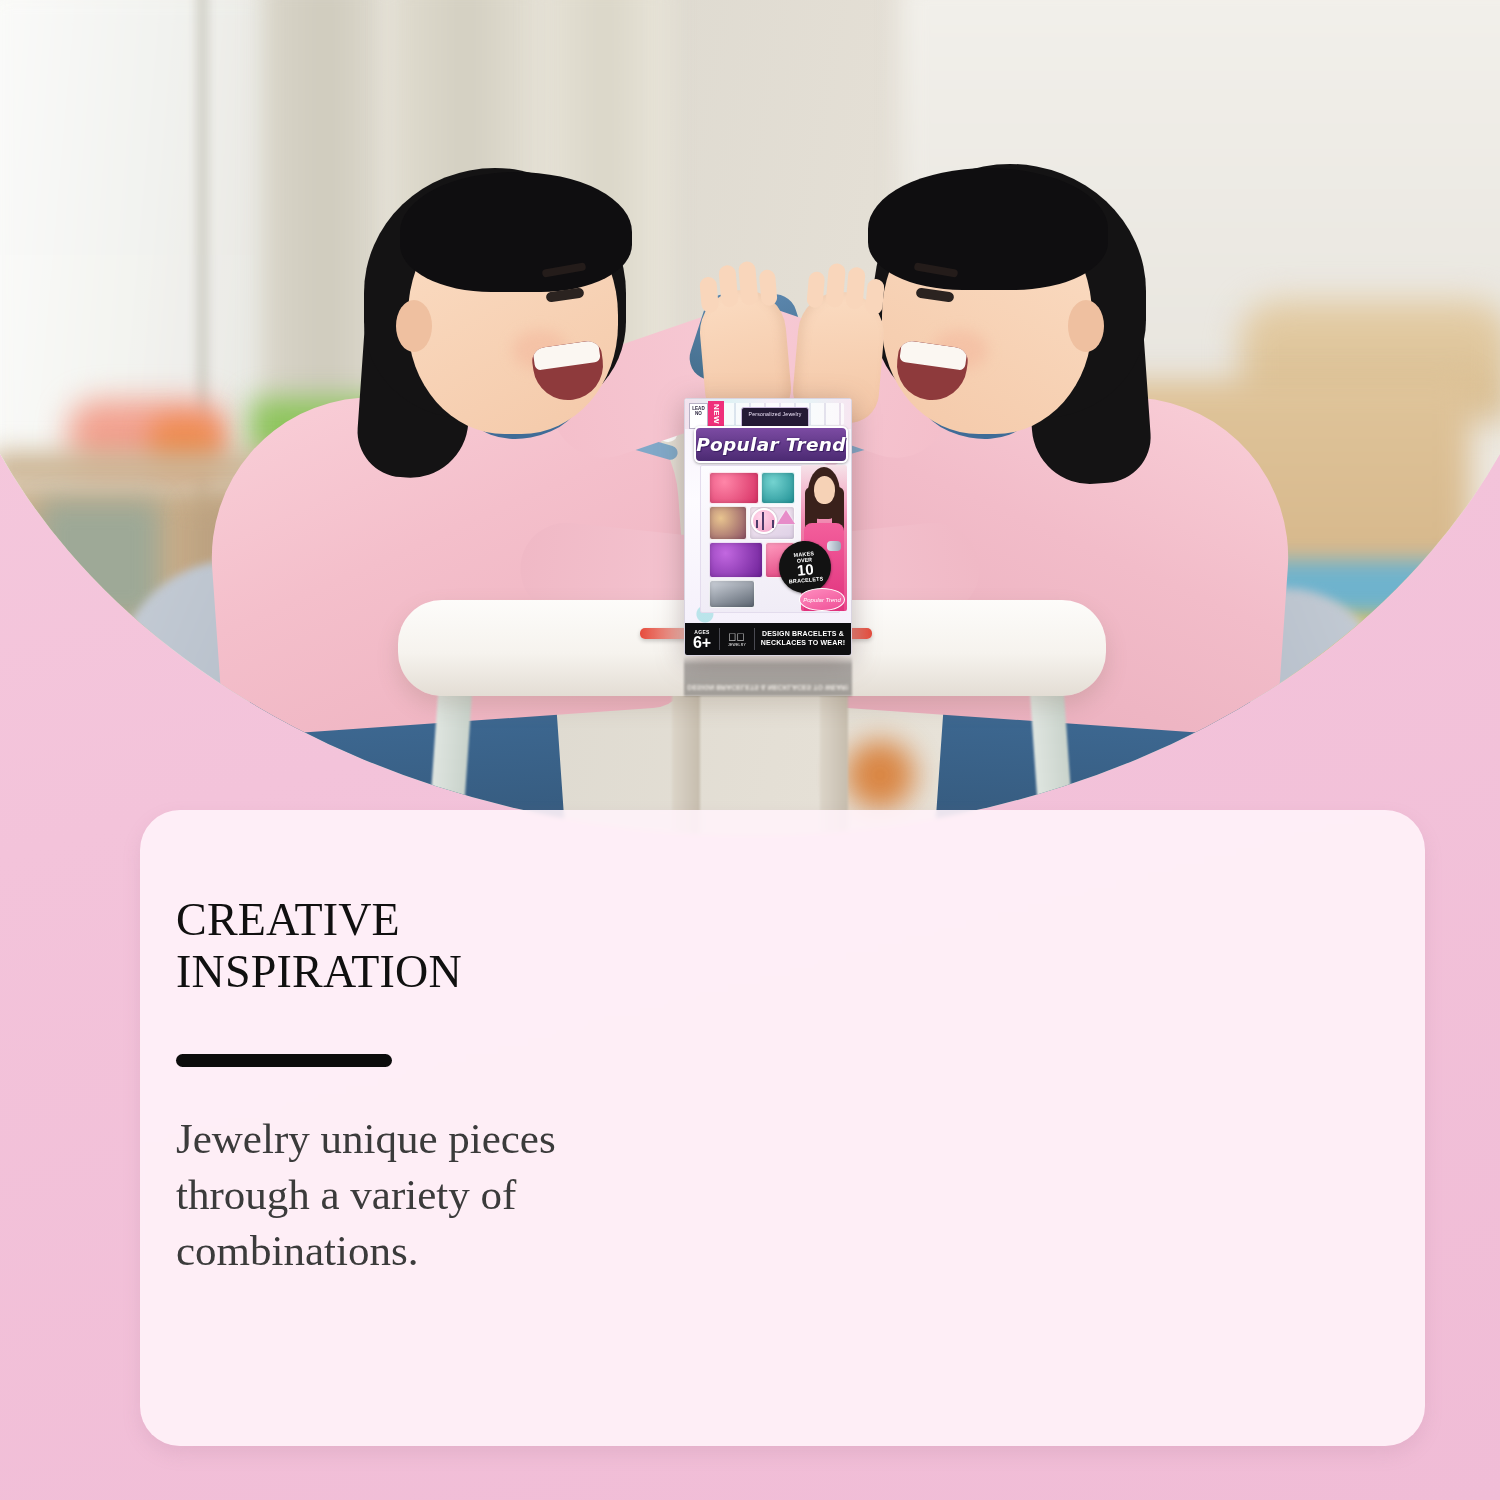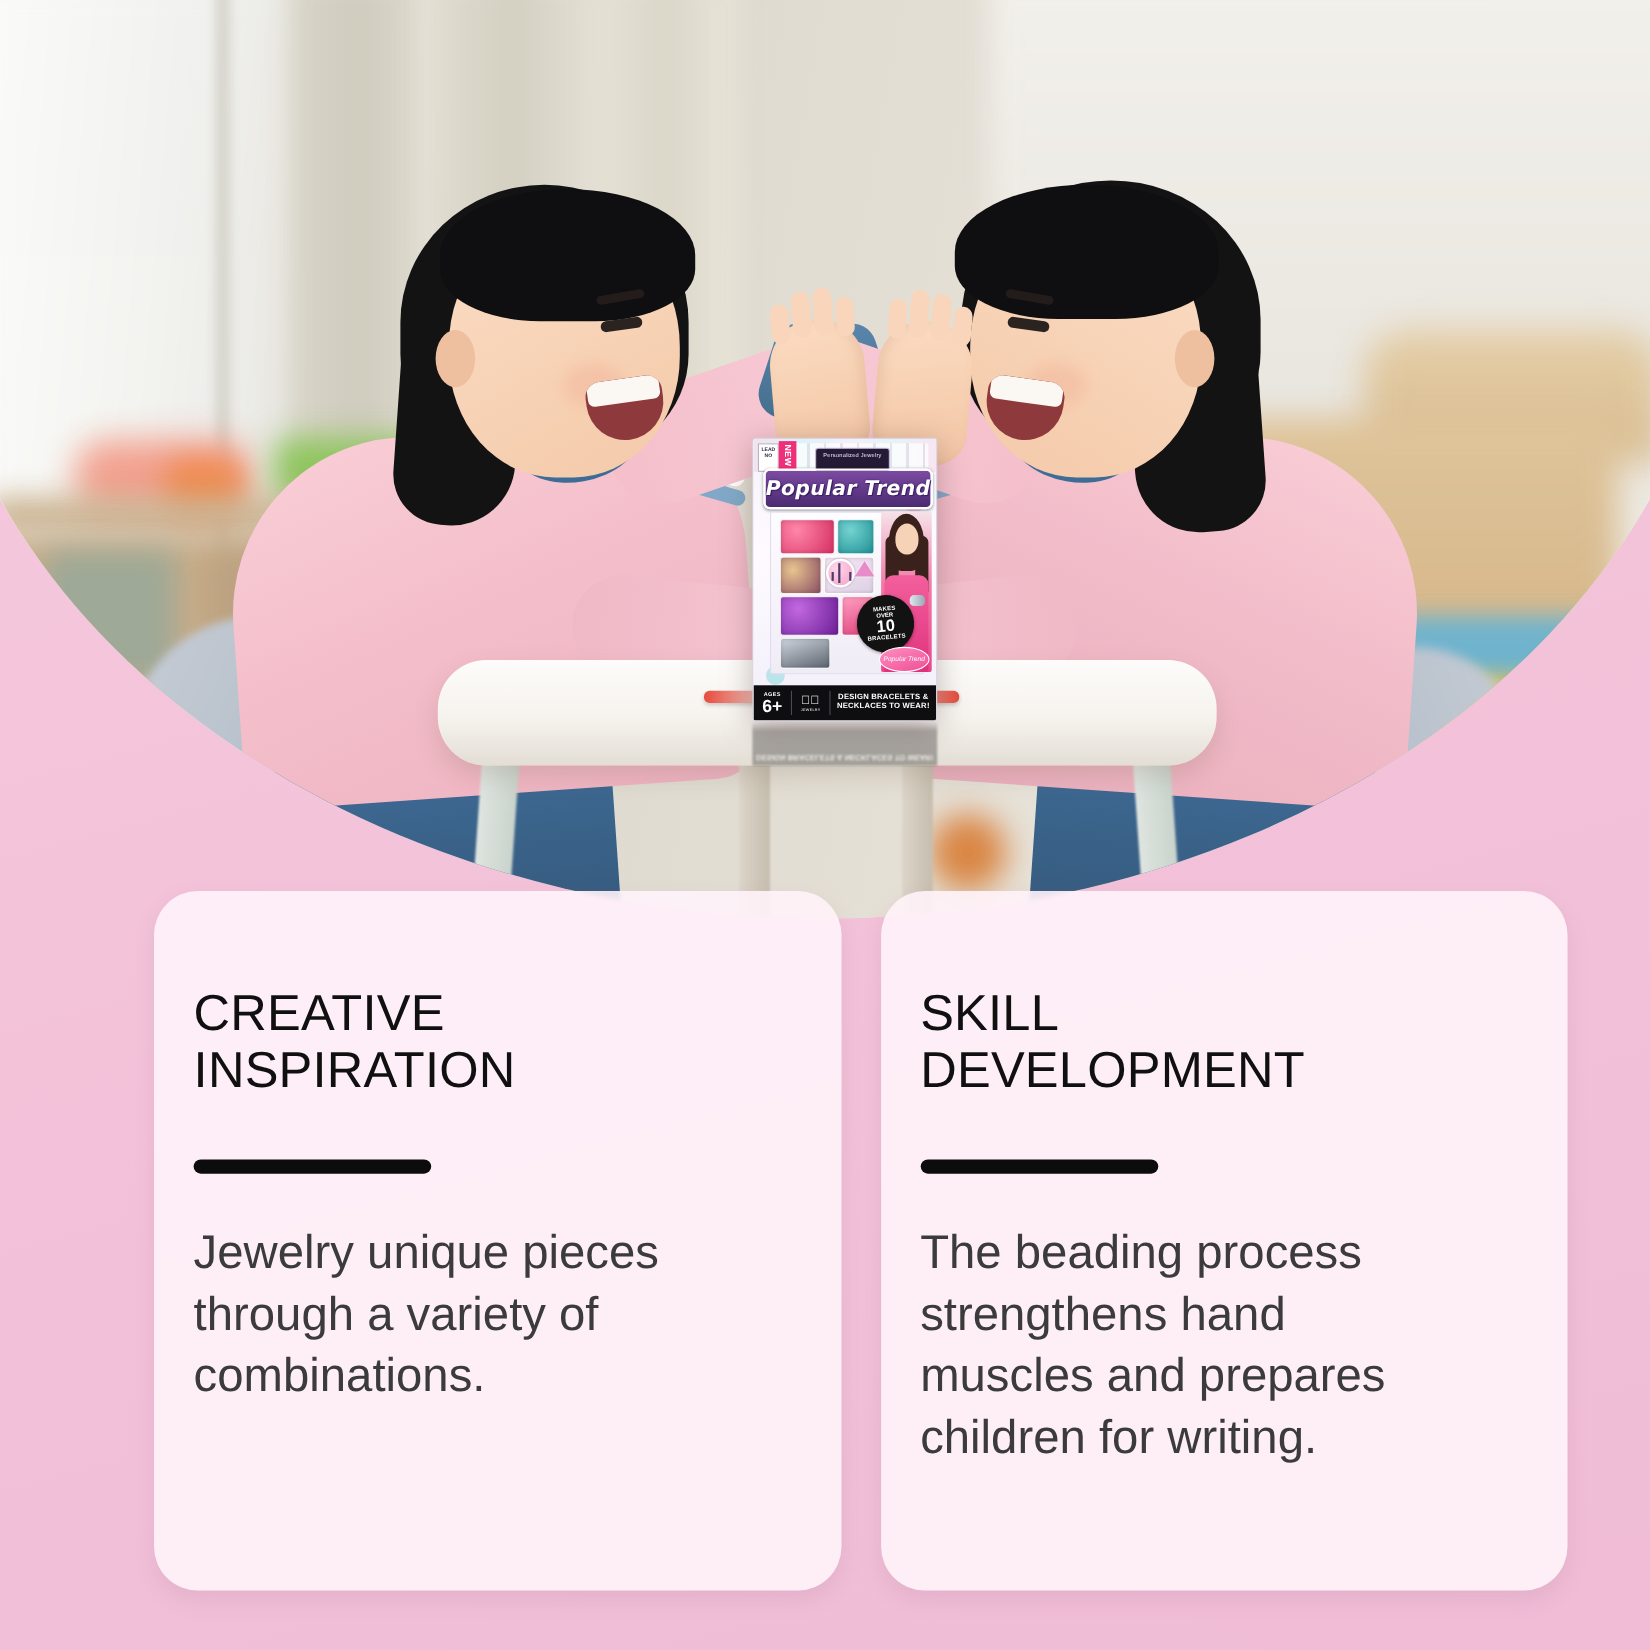--- a/index.html
+++ b/index.html
@@ -257,7 +257,7 @@
     box-shadow:0 2px 4px rgba(0,0,0,.2);}
 
   
-  .cards{position:absolute;left:140px;top:810px;width:1285px;height:636px;display:flex;gap:36px;}
+  .cards{position:absolute;left:140px;top:810px;width:1285px;height:636px;display:flex;gap:36px;font-family:Liberation Serif, serif;}
   .card{flex:1;border-radius:40px;padding:84px 0 0 36px;box-sizing:border-box;
     background:rgba(255,243,249,.90);
     box-shadow:0 8px 18px rgba(170,120,150,.18);

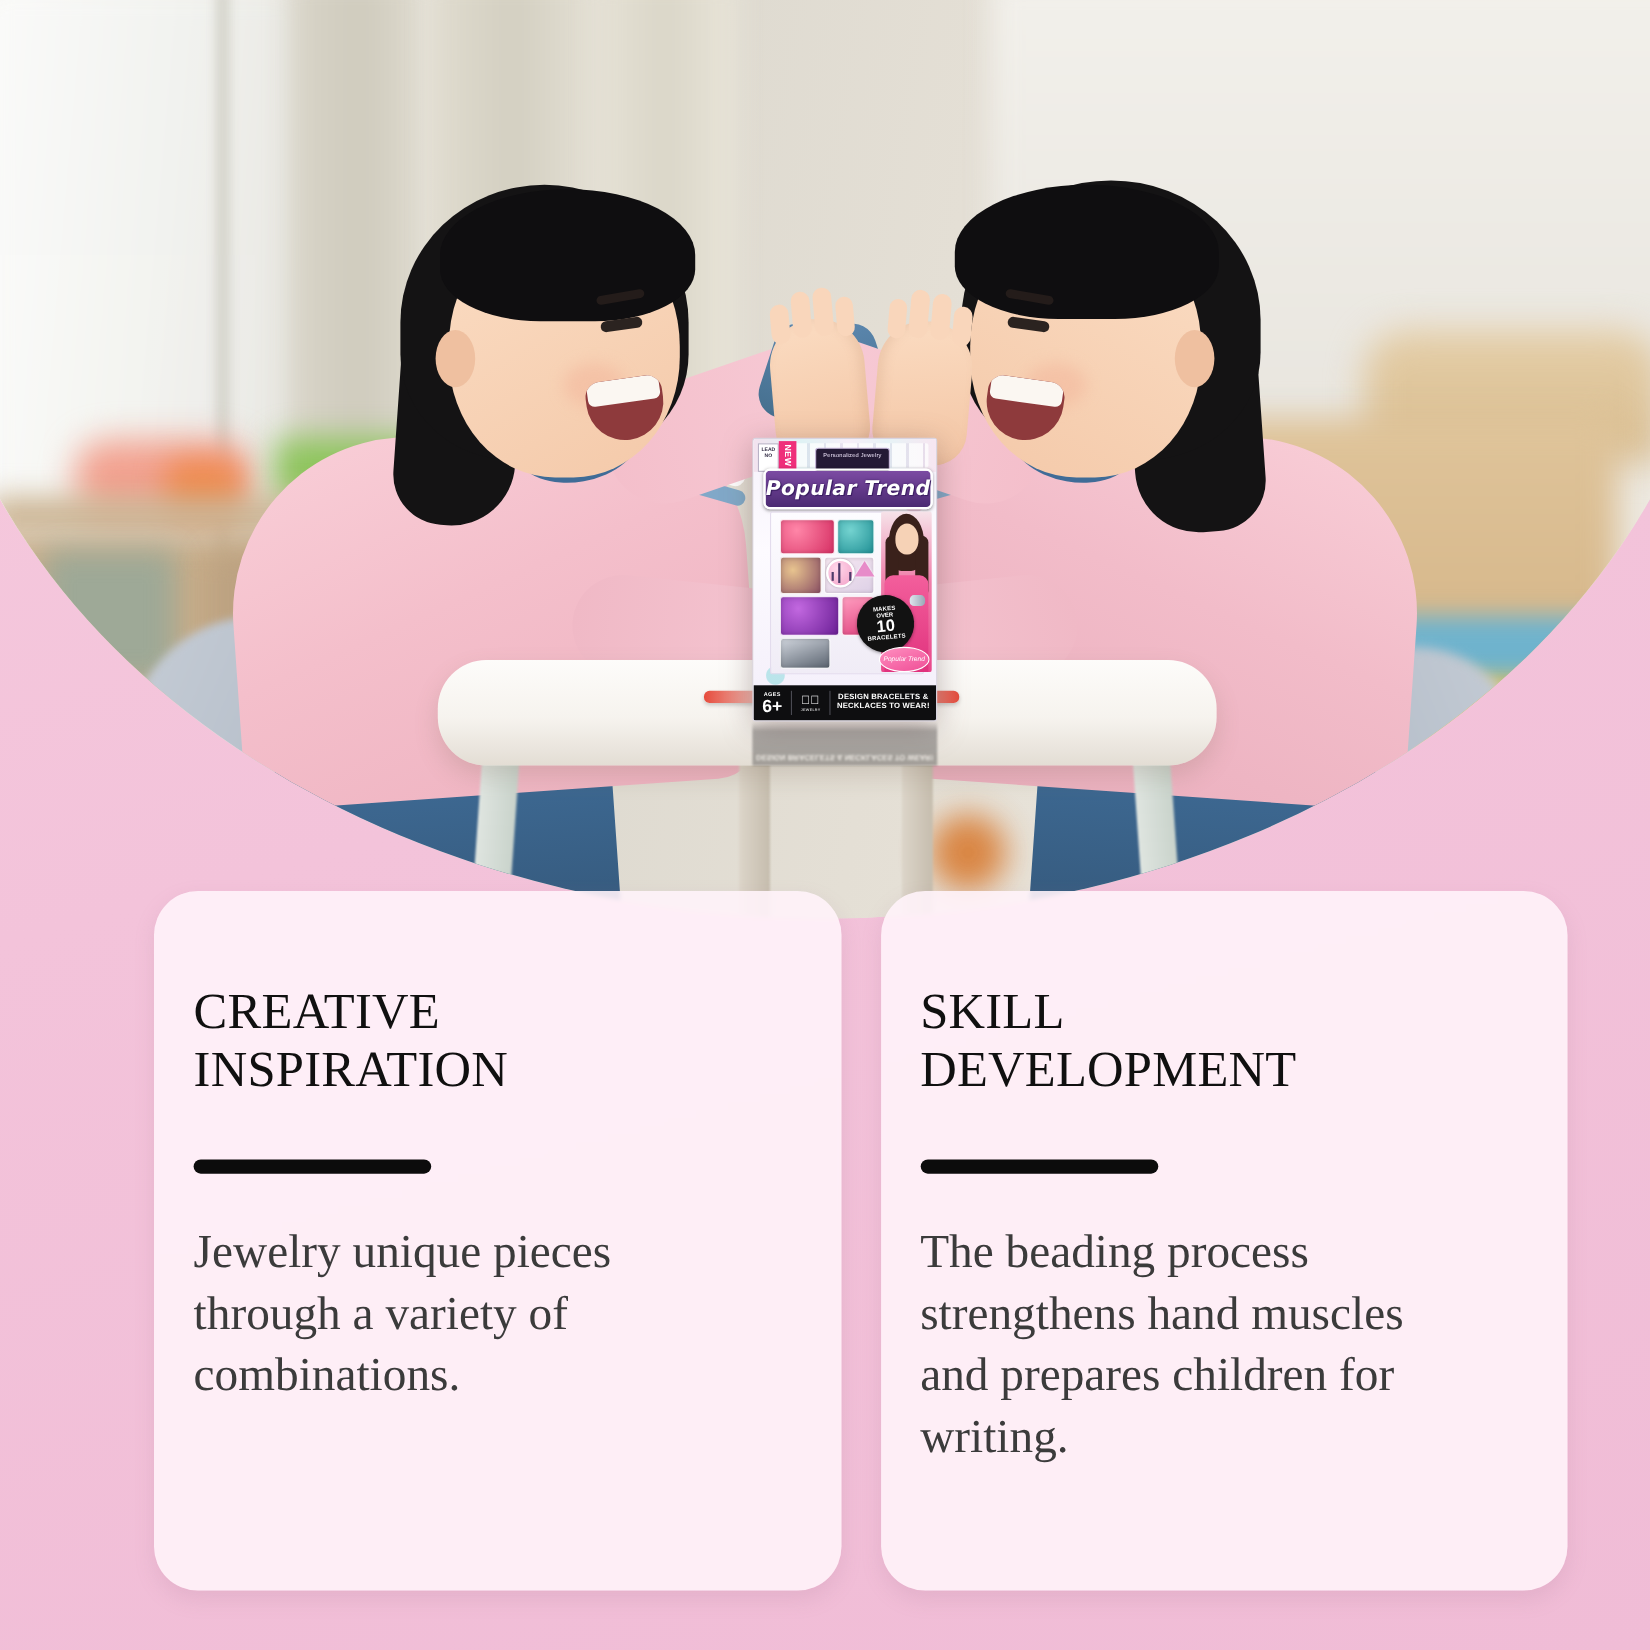--- a/index.html
+++ b/index.html
@@ -448,12 +448,6 @@
       <p class="card-body">Jewelry unique pieces through a variety of combinations.</p>
     </div>
 
-    <div class="card card-right">
-      <h2 class="card-title">SKILL
-DEVELOPMENT</h2>
-      <div class="card-rule"></div>
-      <p class="card-body">The beading process strengthens hand muscles and prepares children for writing.</p>
-    </div>
 
   </div>
 

